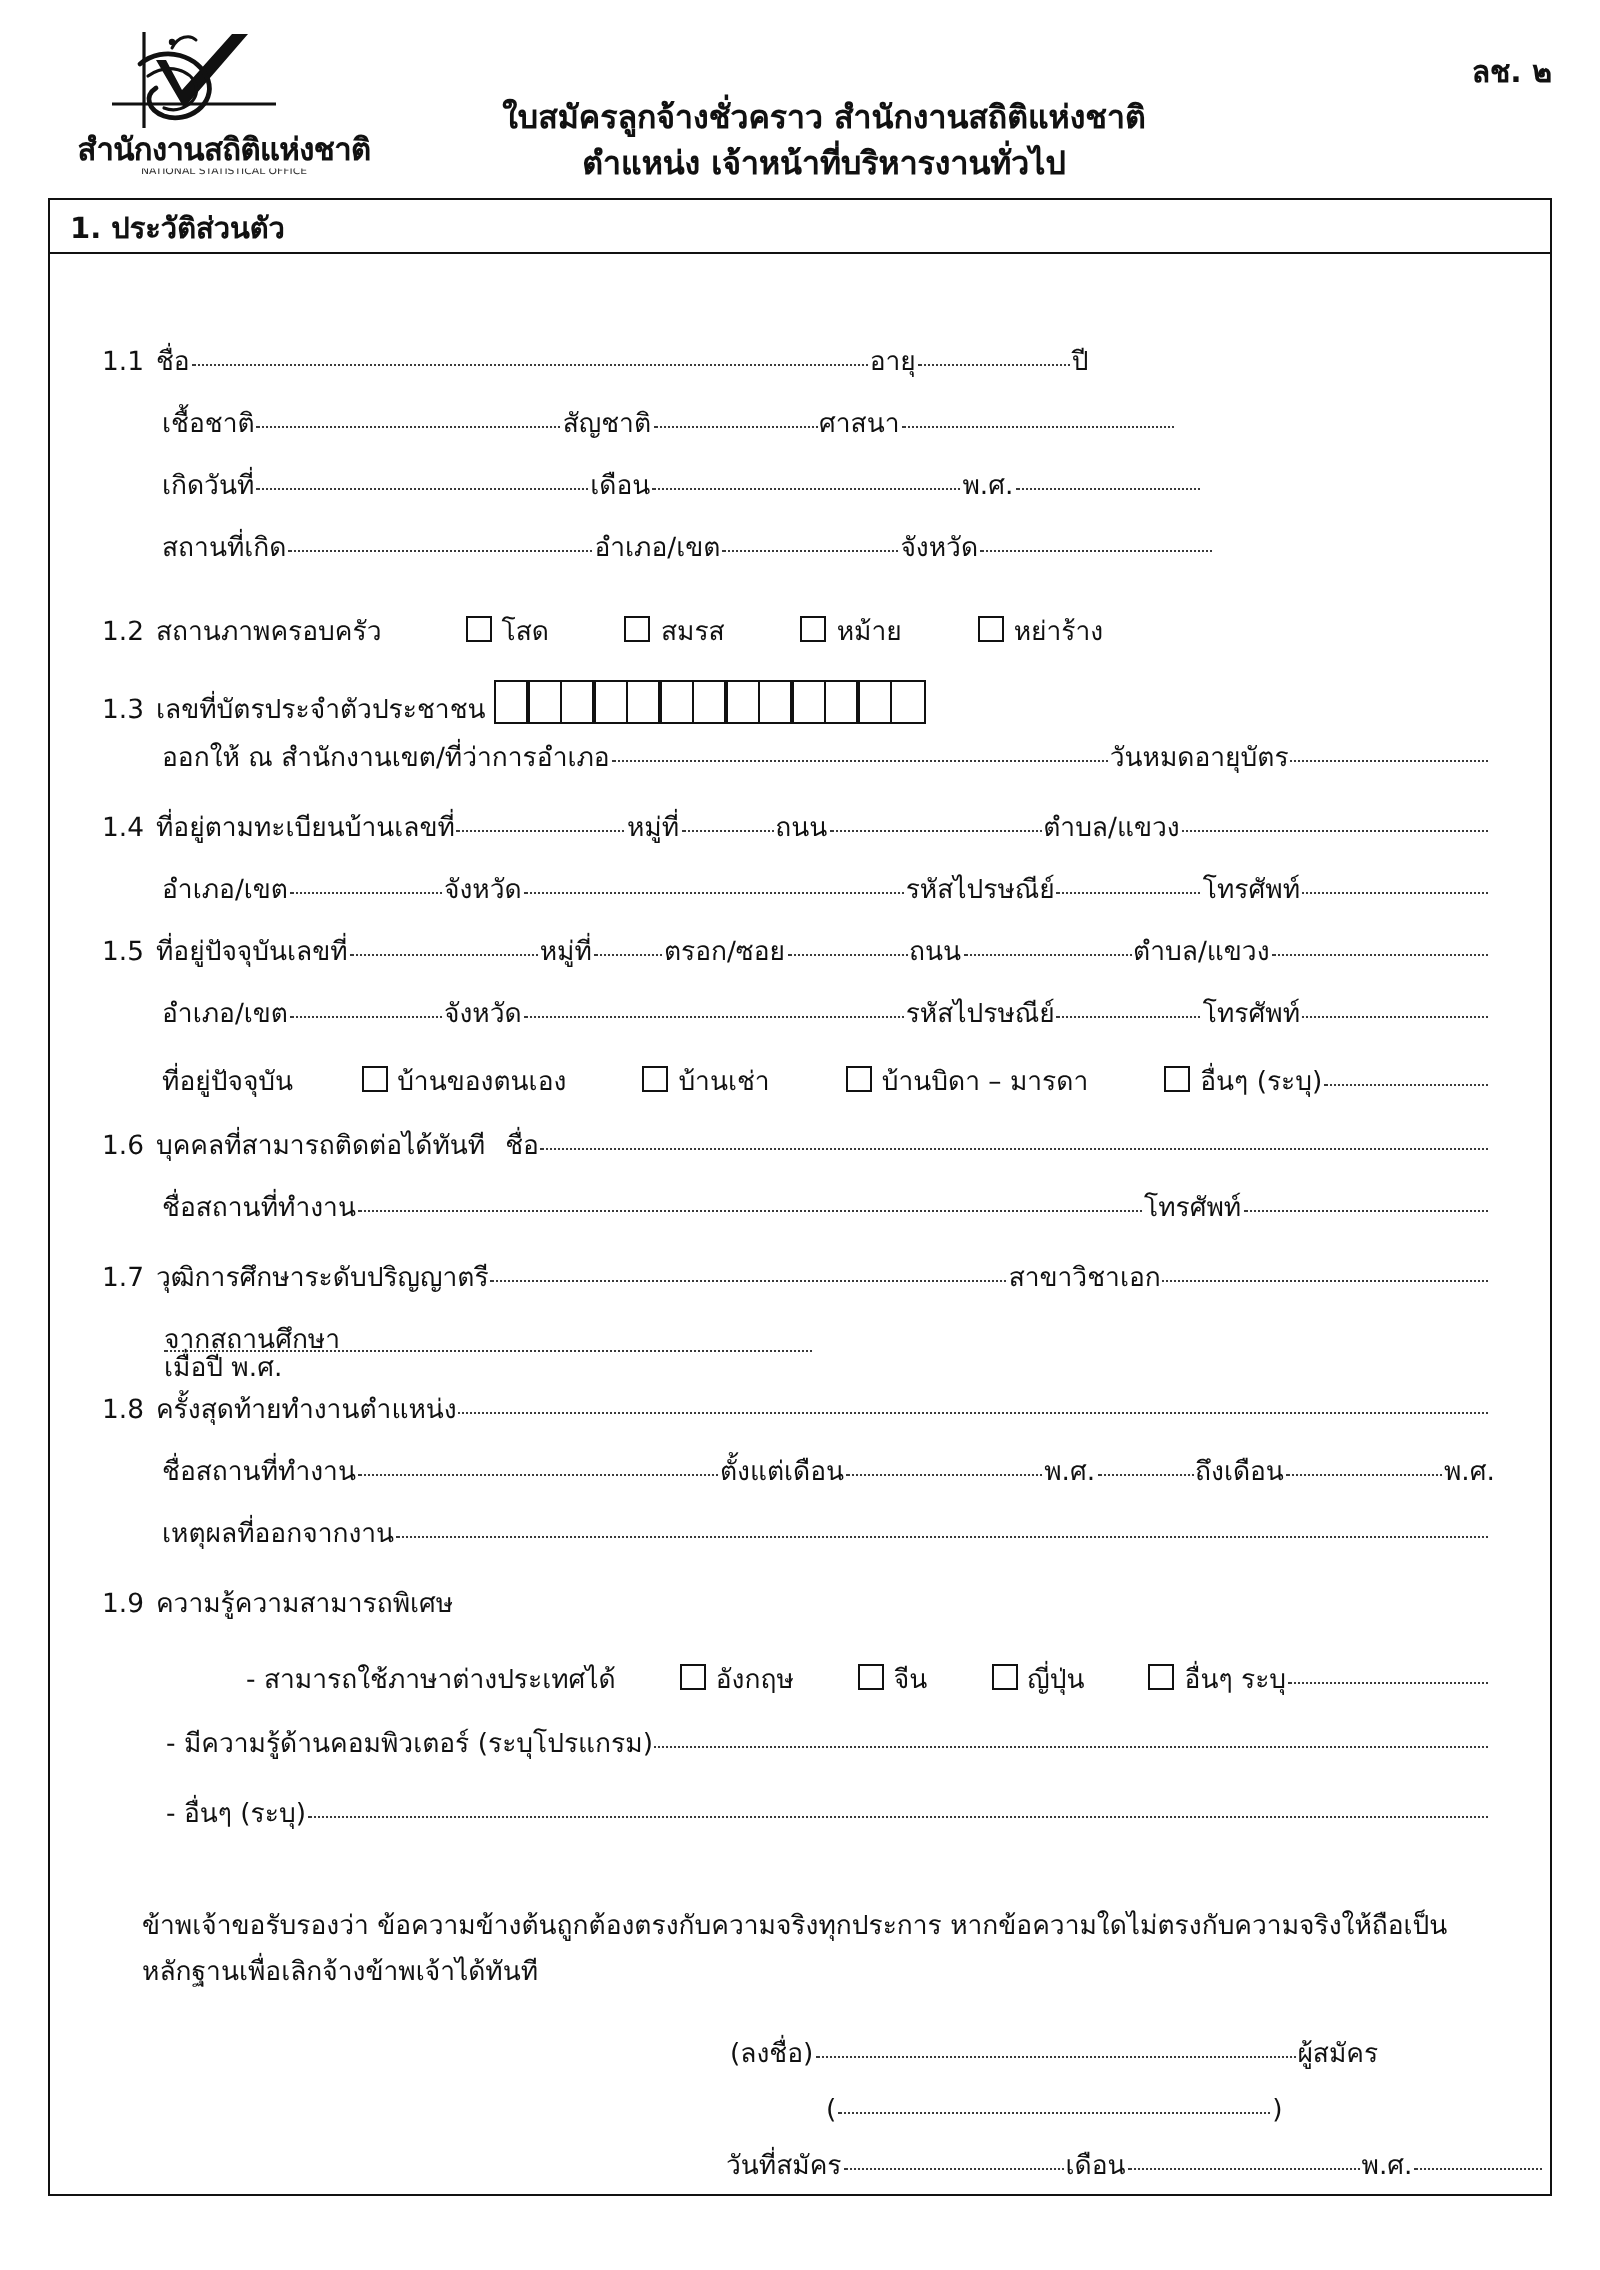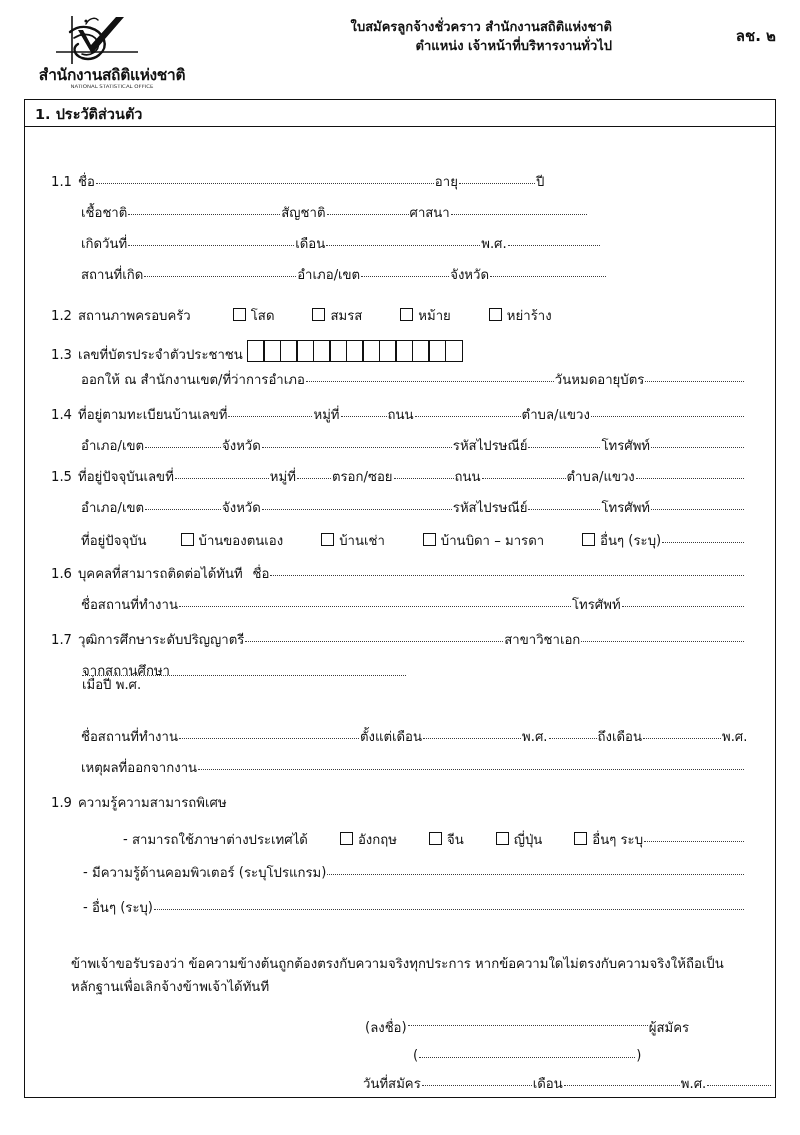--- a/index.html
+++ b/index.html
@@ -54,10 +54,10 @@
   }
   .doc-title {
     position: absolute;
-    left: 212px; top: 18px;
+    left: 212px; top: 47px;
     width: 400px;
-    text-align: right;
-    font-size: 13px;
+    text-align: center;
+    font-size: 16px;
     font-weight: 700;
     line-height: 1.45;
   }

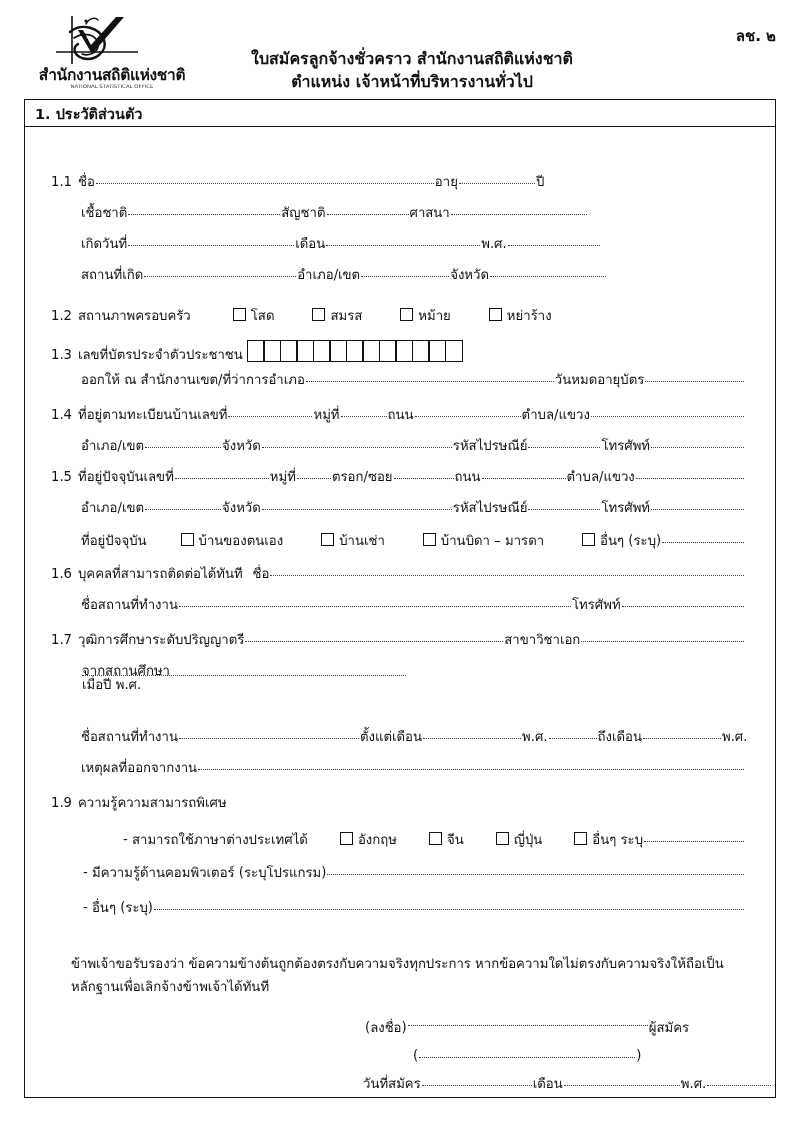--- a/index.html
+++ b/index.html
@@ -394,6 +394,11 @@
         <span class="dots grow"></span>
       </div>
 
+      <div class="row" style="left:26px; top:572px; width:694px;">
+        <span class="lbl">1.8</span>
+        <span class="lbl" style="margin-left:6px;">ครั้งสุดท้ายทำงานตำแหน่ง</span>
+        <span class="dots grow"></span>
+      </div>
 
       <div class="row" style="left:56px; top:603px; width:664px;">
         <span class="lbl">ชื่อสถานที่ทำงาน</span>

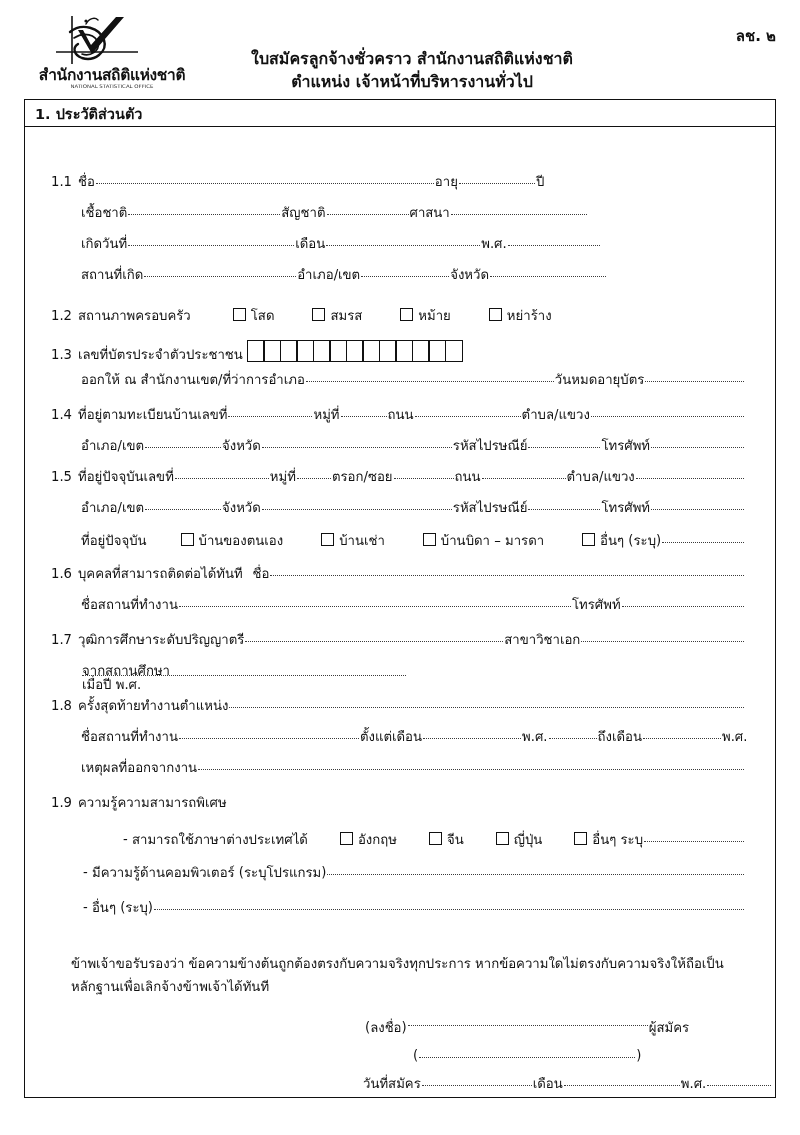--- a/index.html
+++ b/index.html
@@ -459,7 +459,7 @@
         <div>หลักฐานเพื่อเลิกจ้างข้าพเจ้าได้ทันที</div>
       </div>
 
-      <div class="sign-row" style="left:340px; top:894px; width:350px;align-items:center;">
+      <div class="sign-row" style="left:340px; top:894px; width:350px;">
         <span class="lbl">(ลงชื่อ)</span>
         <span class="dots" style="width:240px;"></span>
         <span class="lbl">ผู้สมัคร</span>

